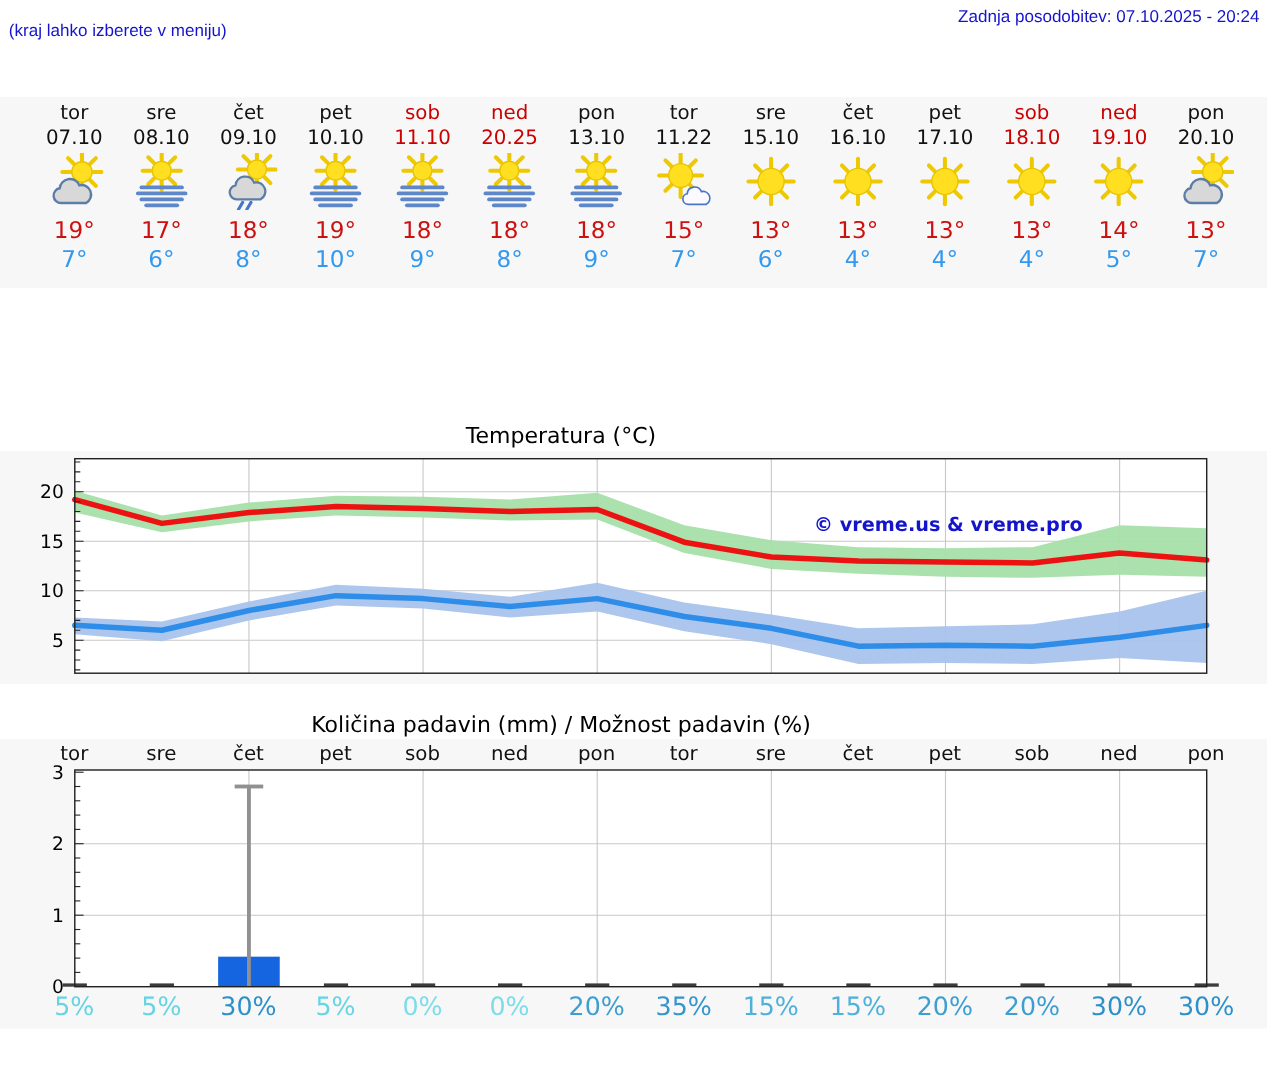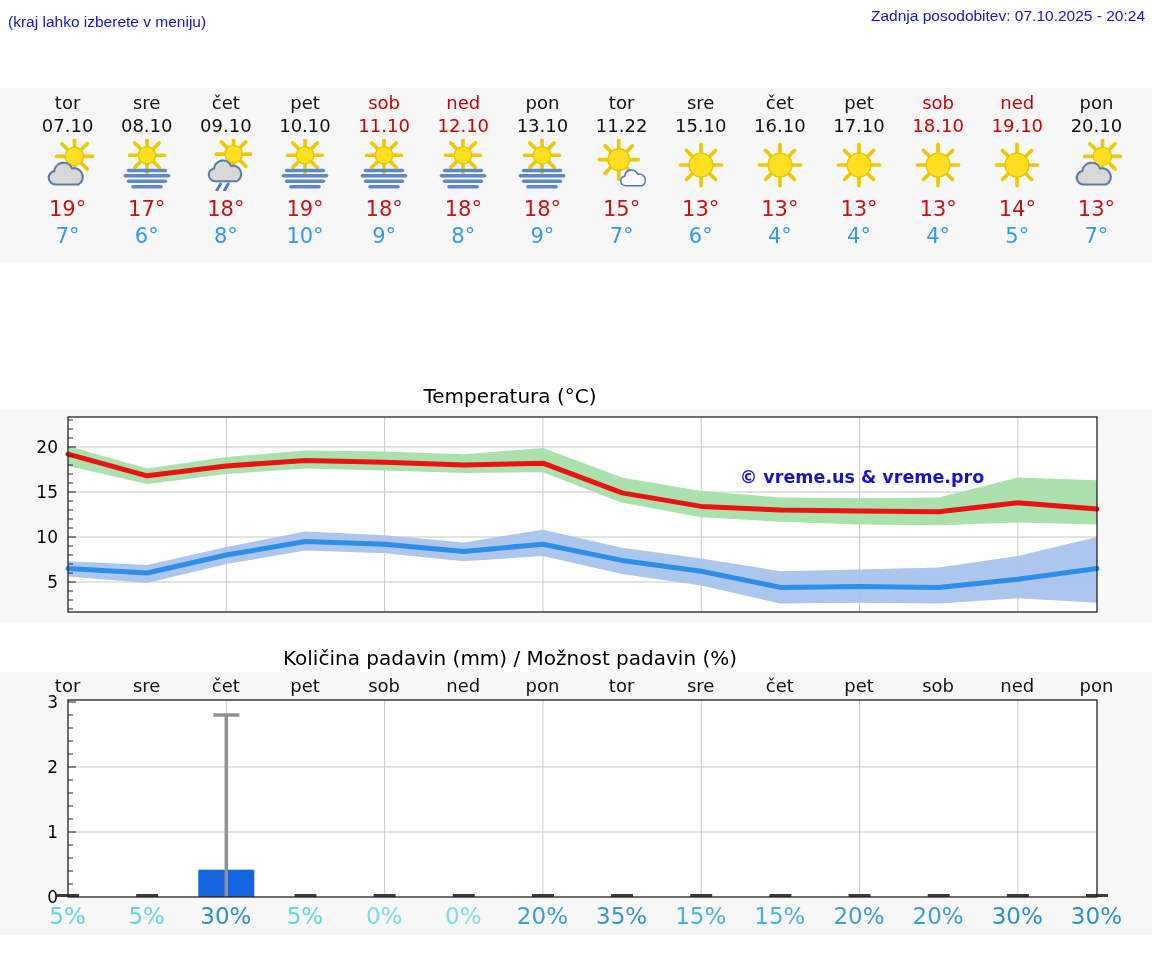--- a/index.html
+++ b/index.html
@@ -6,7 +6,7 @@
   .page{position:relative;width:1152px;height:975px;background:#ffffff;overflow:hidden;
         font-family:"DejaVu Sans","Liberation Sans",sans-serif;color:#111;}
   .hdr{font-family:"Liberation Sans","DejaVu Sans",sans-serif;color:#1414cc;}
-  .menu-hint{position:absolute;top:13px;left:8px;font-size:15.5px;text-decoration:none;}
+  .menu-hint{position:absolute;top:20px;left:8px;font-size:15.5px;text-decoration:none;}
   .page-title{position:absolute;top:16px;left:0;width:990px;text-align:center;font-size:23px;}
   .last-update{position:absolute;top:7px;right:7px;font-size:15.5px;}
   .band{position:absolute;left:0;width:1152px;background:#f7f7f7;}

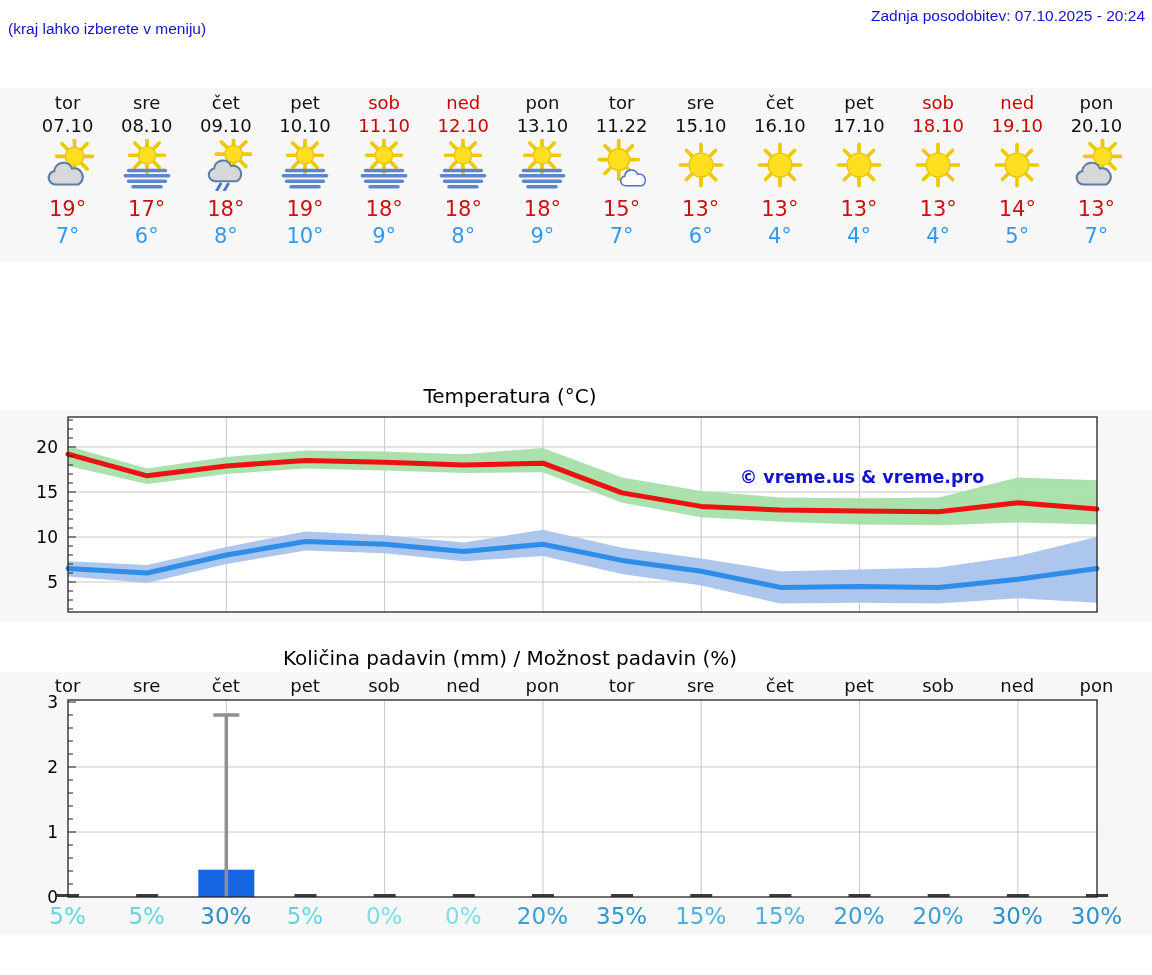--- a/index.html
+++ b/index.html
@@ -162,7 +162,7 @@
   </div>
       <div class="fc-col weekend">
     <div class="fc-day">ned</div>
-    <div class="fc-date">12.10</div>
+    <div class="fc-date">20.25</div>
     <div class="fc-icon">
           <svg viewBox="0 0 48 48">
             <line x1="33" y1="15" x2="40" y2="15" stroke="#eec800" stroke-width="3.4" stroke-linecap="round"></line>

